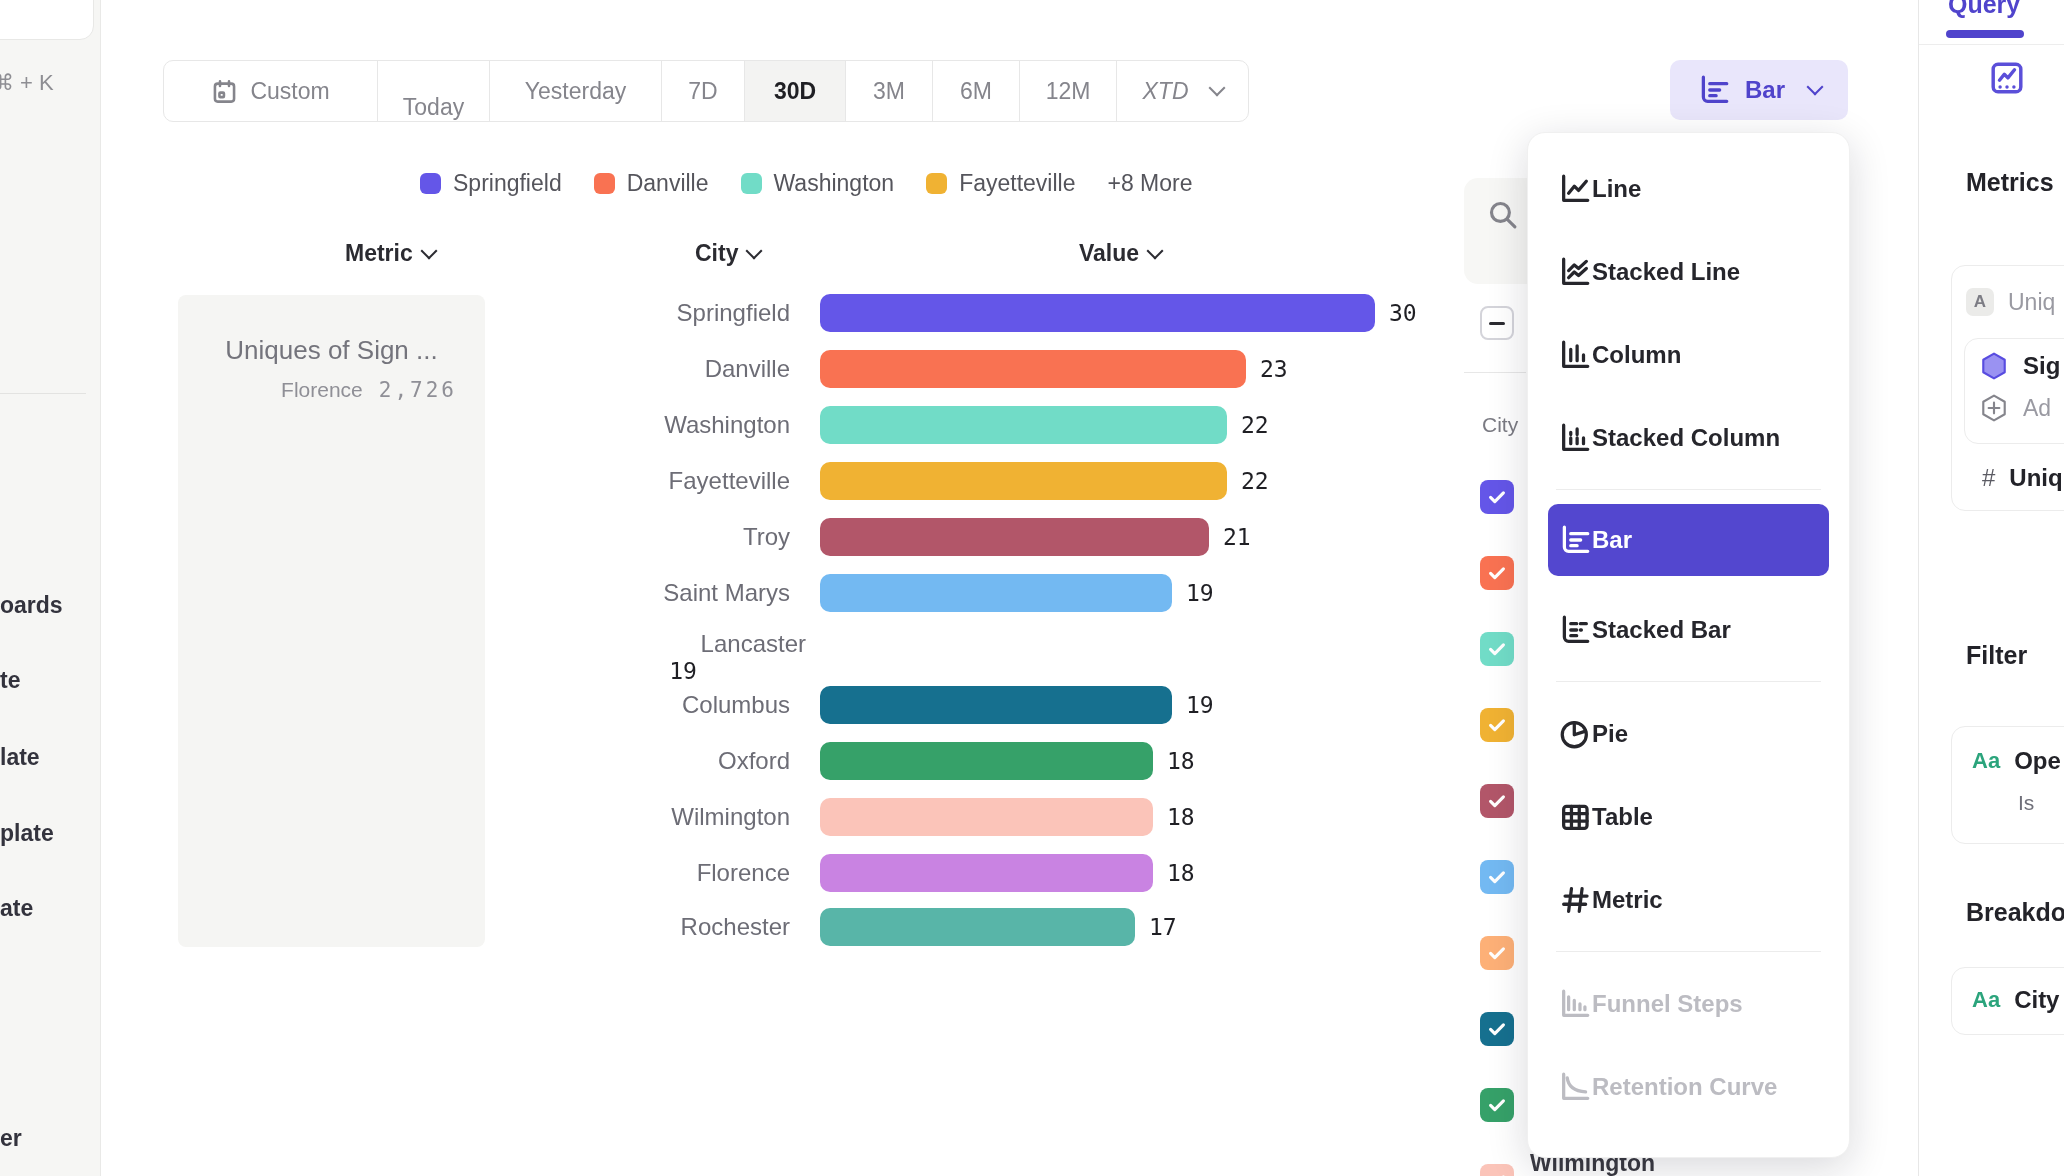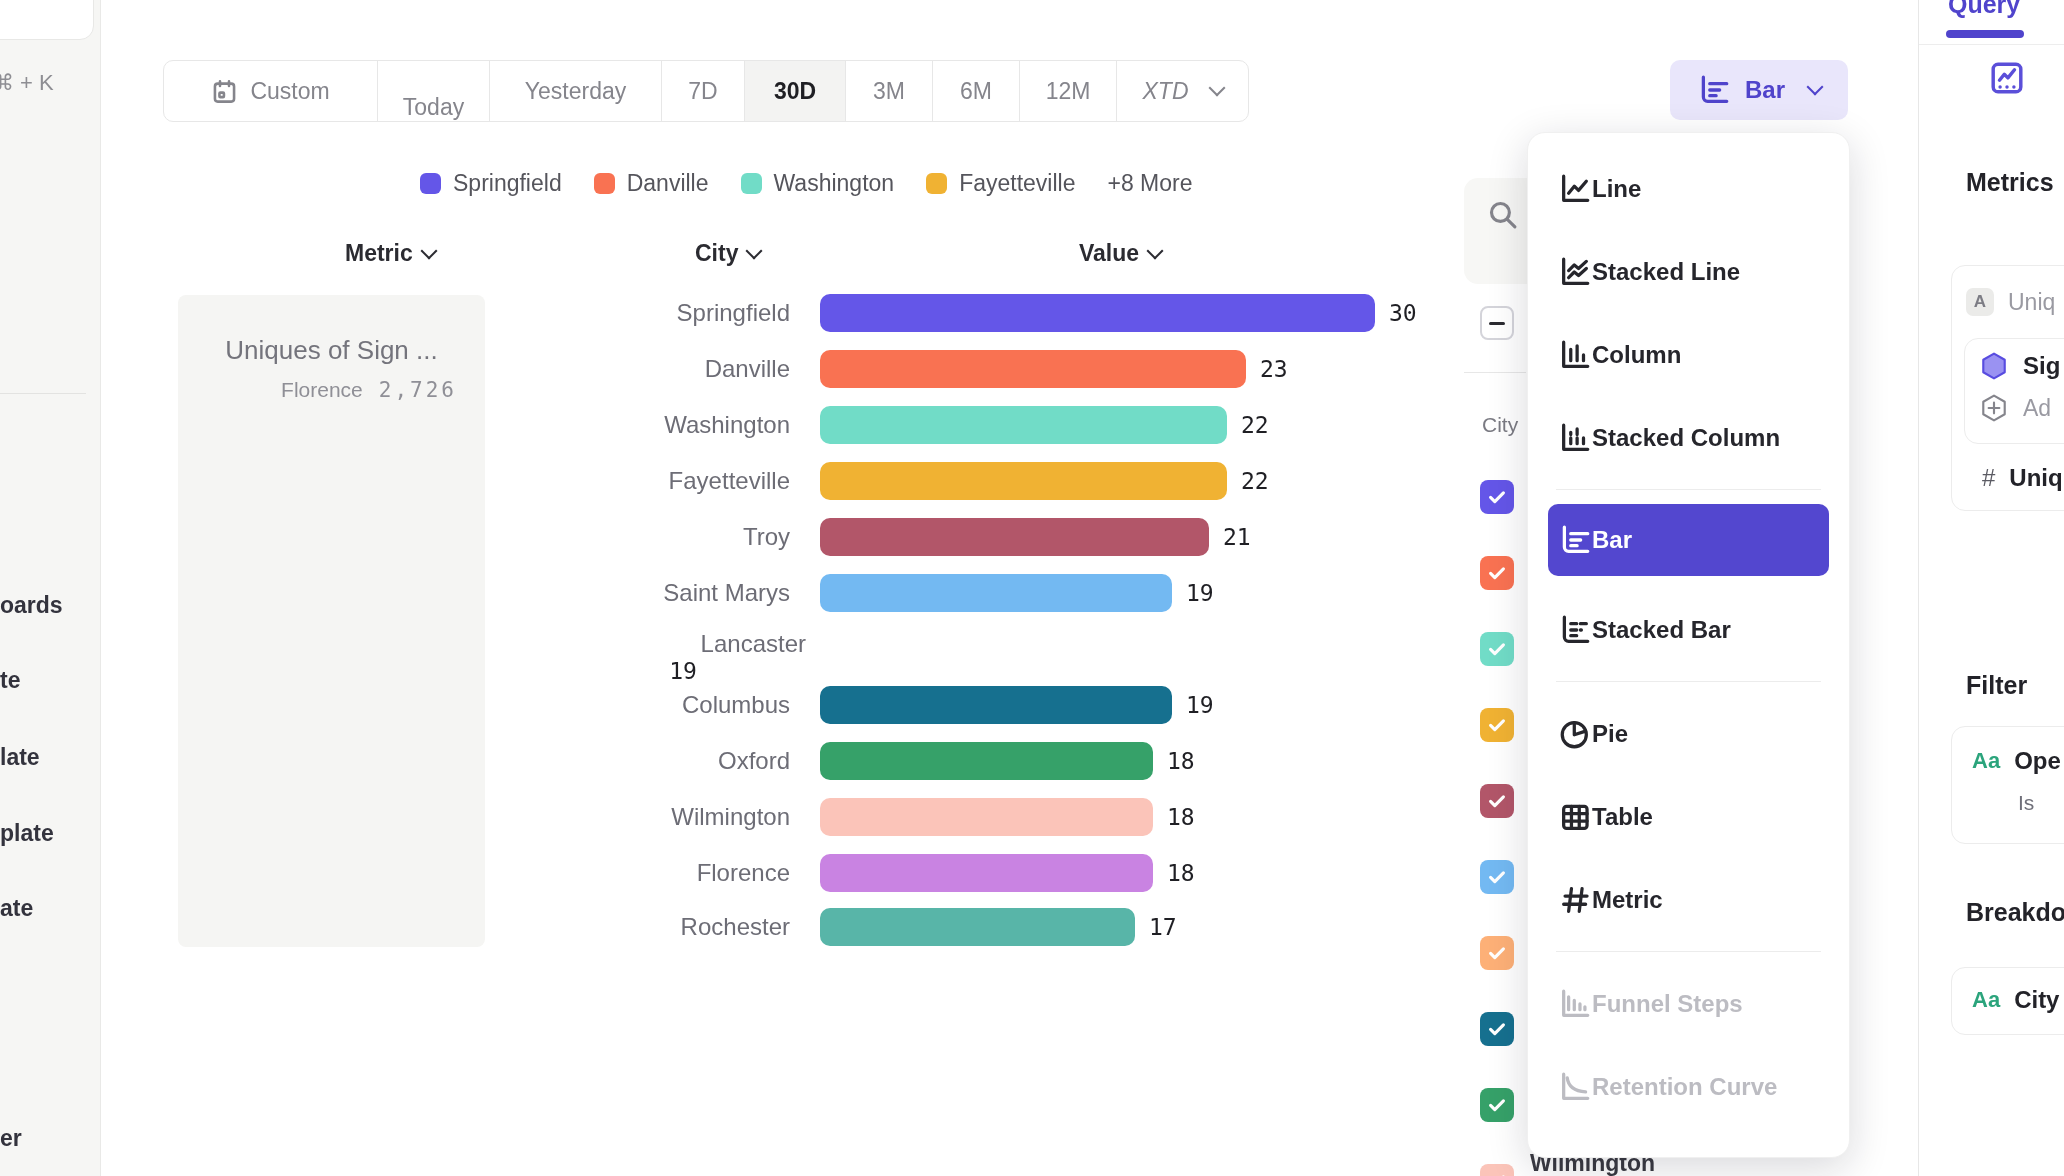--- a/index.html
+++ b/index.html
@@ -501,7 +501,7 @@
       </div>
     </div>
 
-    <div class="qheading" style="top:671px">Filter</div>
+    <div class="qheading" style="top:641px">Filter</div>
 
     <div class="qcard" style="top:726px;height:118px">
       <div class="qrow" style="margin:20px 0 0 20px">

